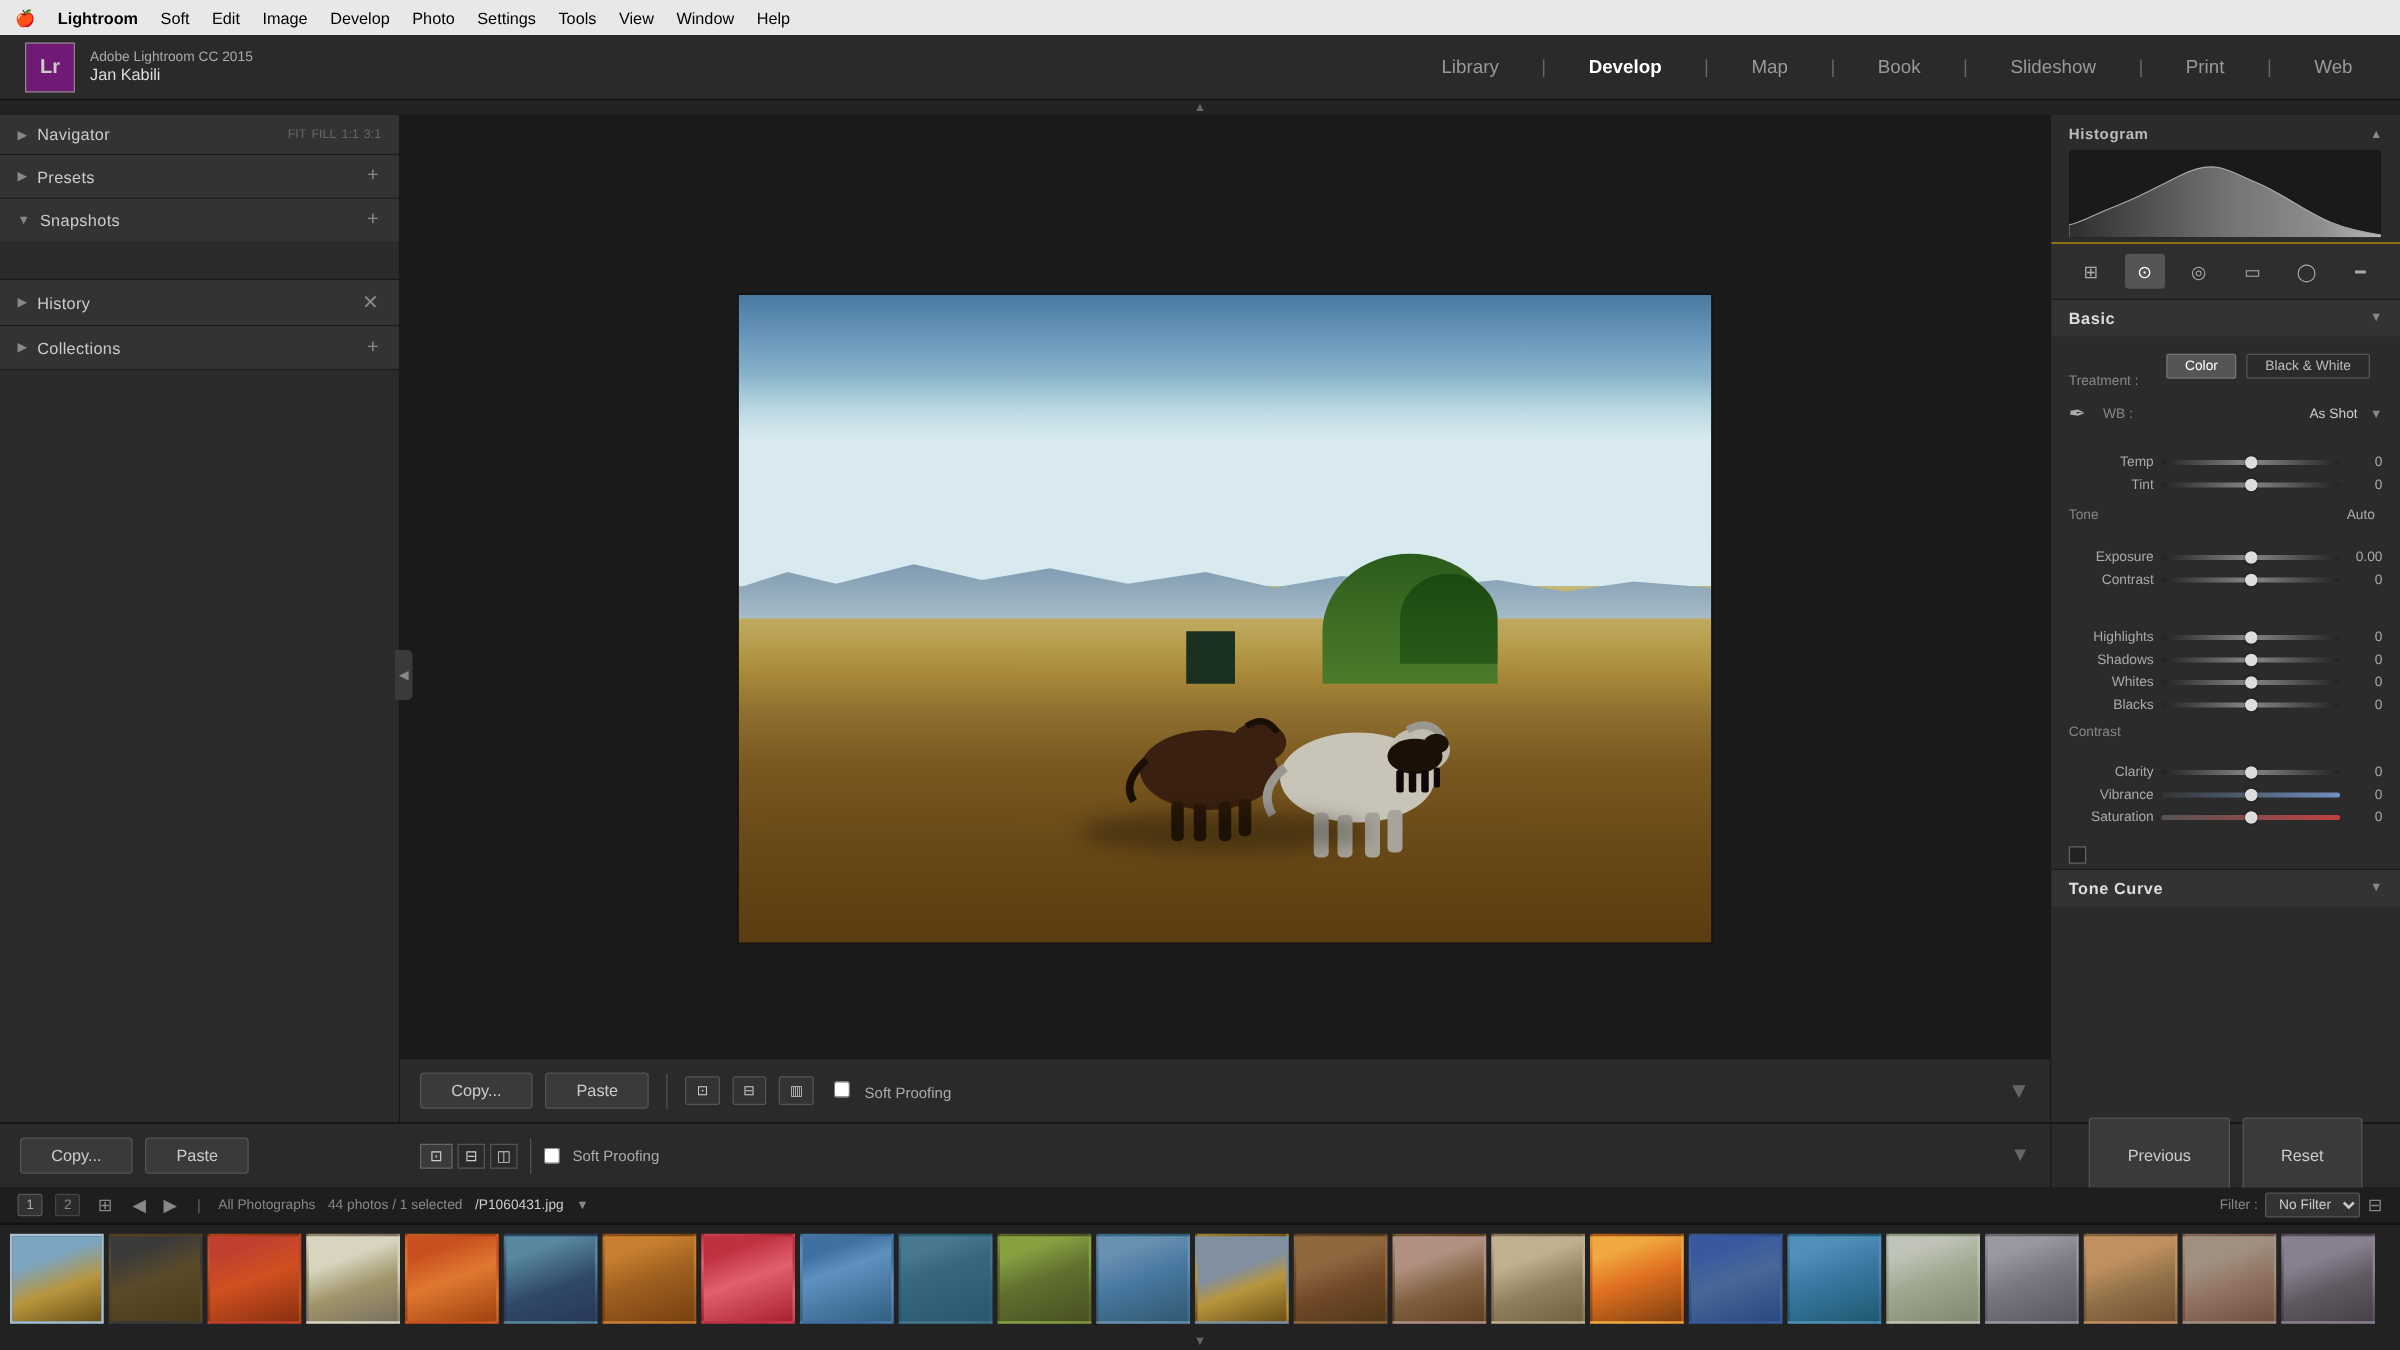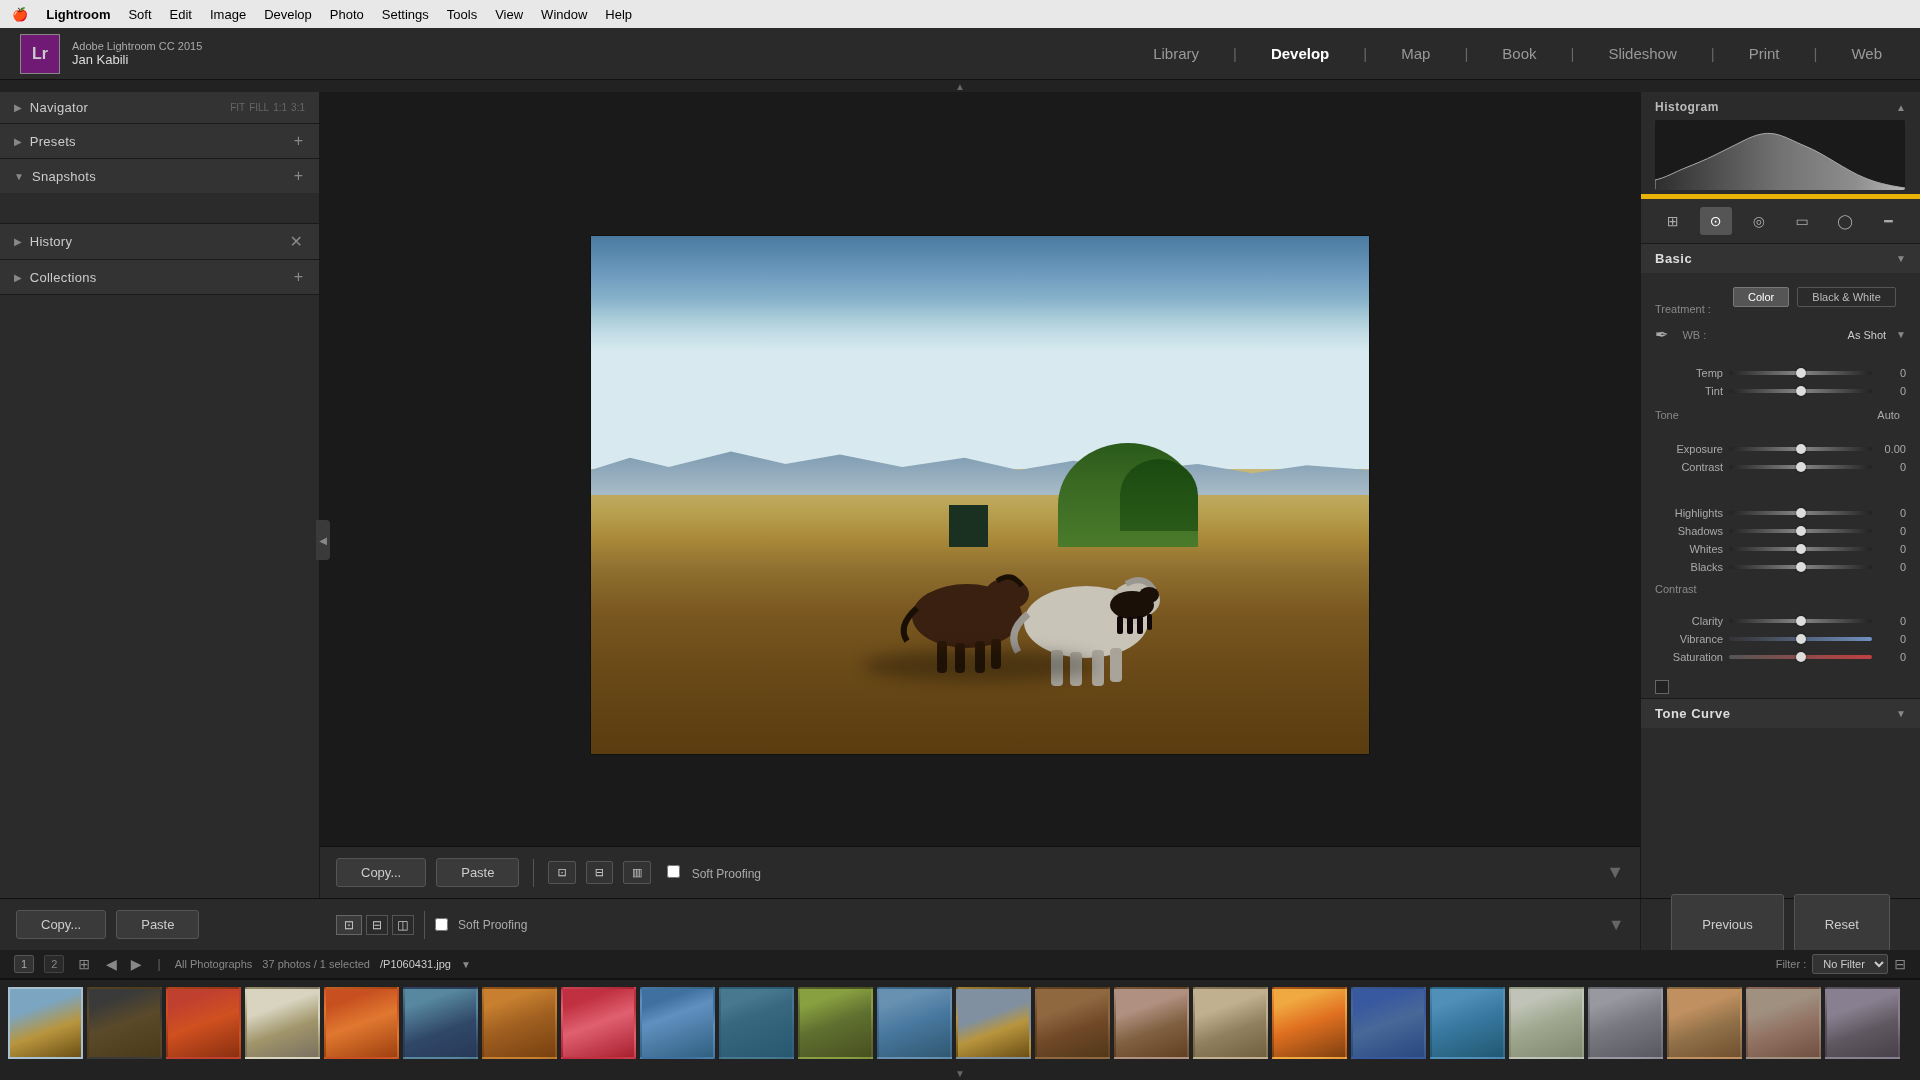--- a/index.html
+++ b/index.html
@@ -180,7 +180,7 @@
     
     #histogram-section {
       padding: 8px 14px 4px;
-      border-bottom: 5px solid #eab308;
+      border-bottom: 1px solid #eab308;
     }
     #histogram-header {
       display: flex;

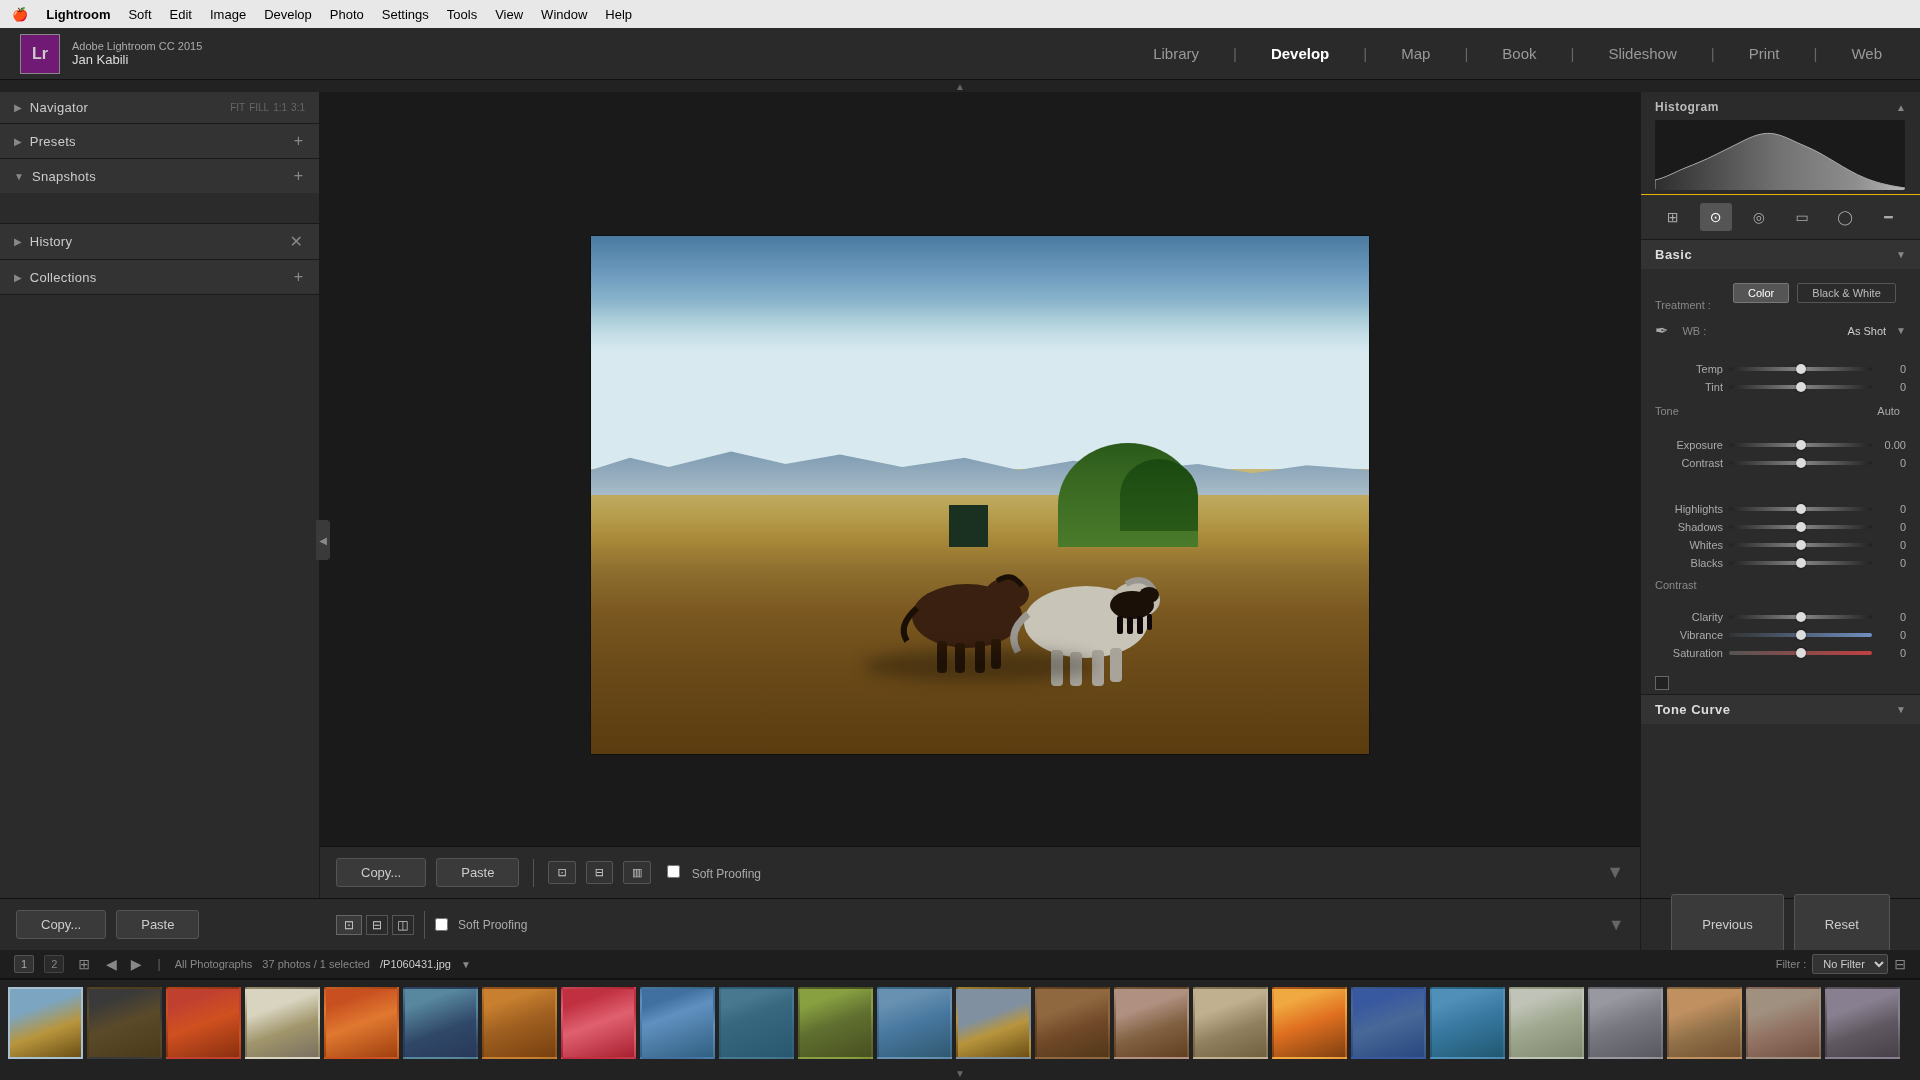--- a/index.html
+++ b/index.html
@@ -878,7 +878,7 @@
     <span style="font-size:14px;color:#888;cursor:pointer;padding:0 2px;">▶</span>
     <span style="color:#666;margin:0 4px;">|</span>
     <span class="filmstrip-info">All Photographs</span>
-    <span class="filmstrip-info">37 photos / 1 selected</span>
+    <span class="filmstrip-info">44 photos / 1 selected</span>
     <span class="filmstrip-filename">/P1060431.jpg</span>
     <span style="font-size:10px;color:#888;cursor:pointer;">▼</span>
     <div class="filter-section">

